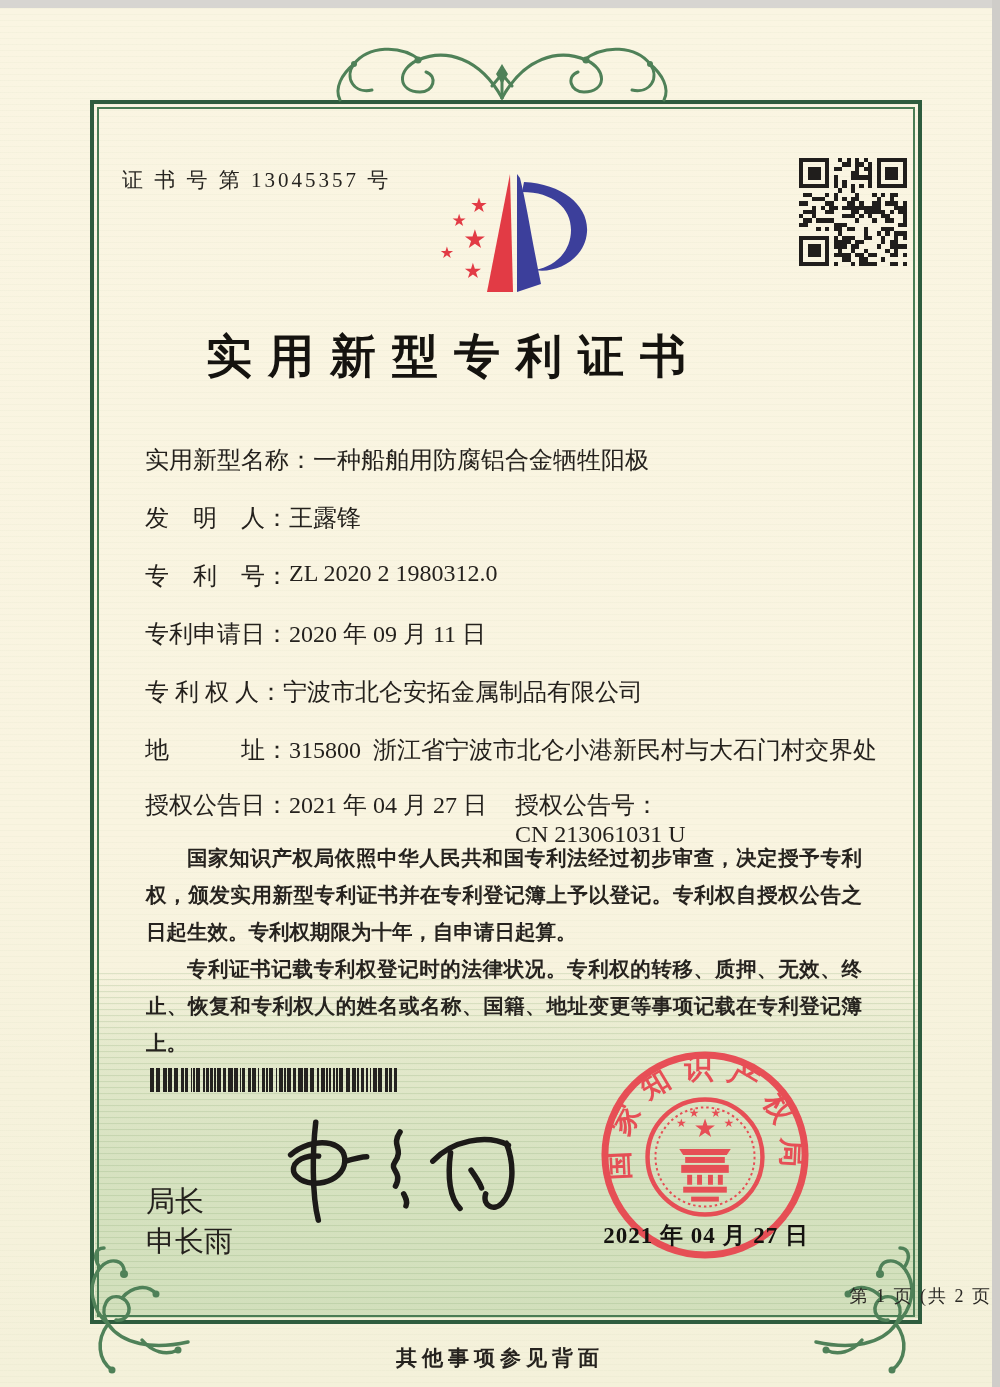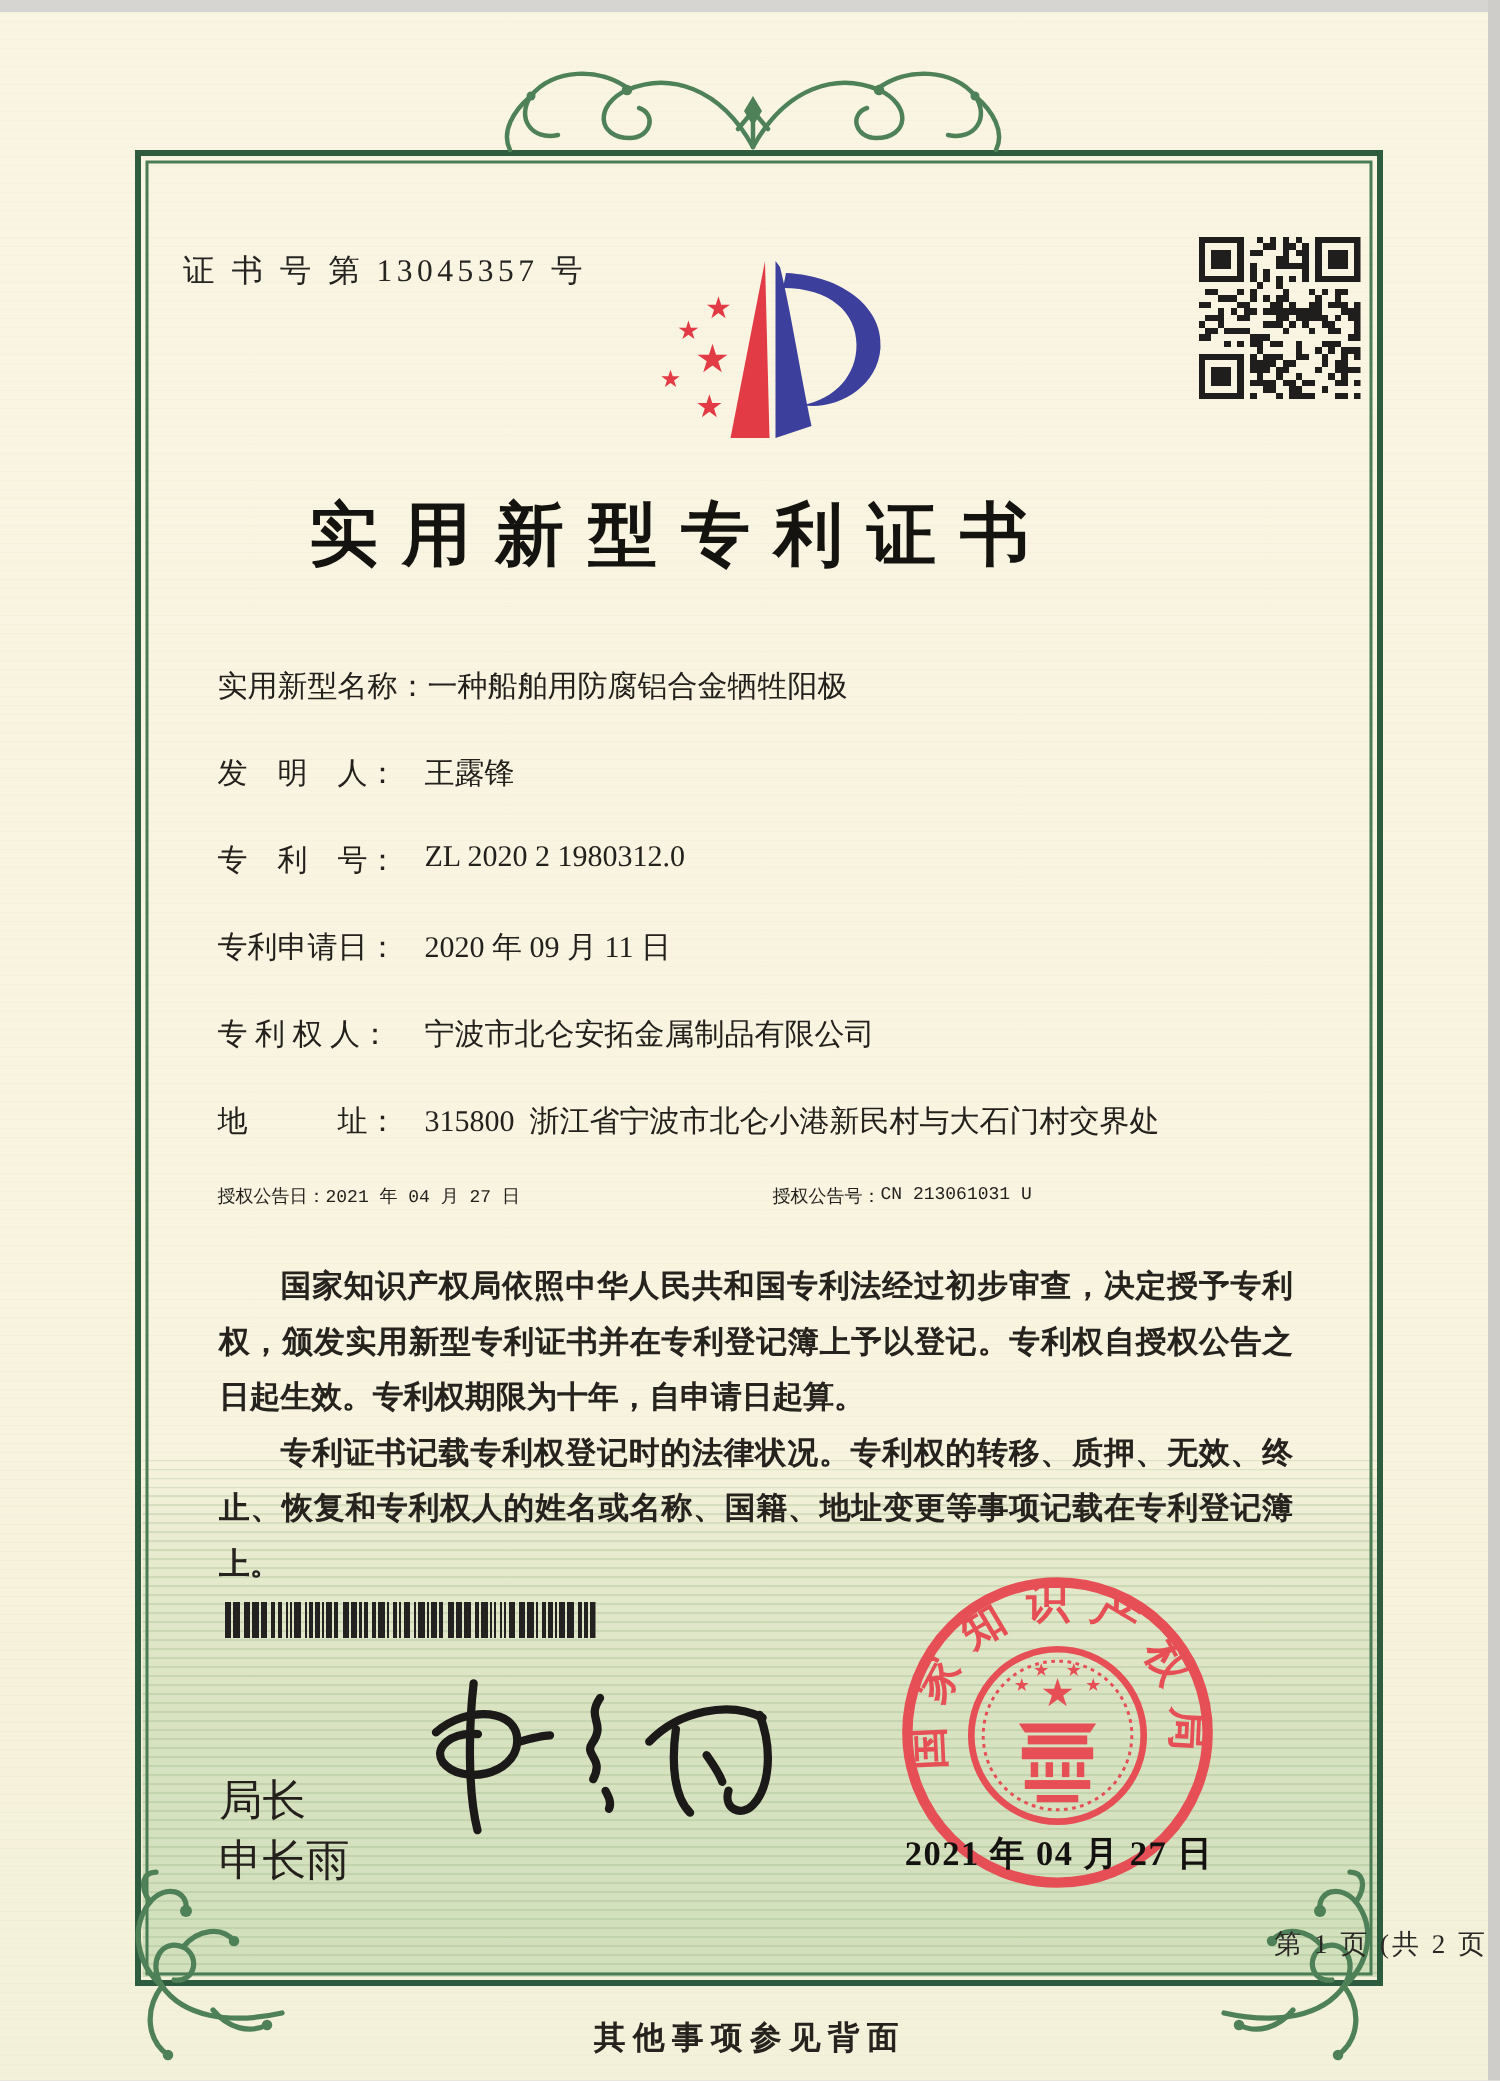--- a/index.html
+++ b/index.html
@@ -46,7 +46,7 @@
     font-size:46px;font-weight:bold;letter-spacing:16px;padding-left:16px;box-sizing:border-box;
     color:#15130f;
   }
-  .field-row{position:absolute;left:145px;width:730px;font-size:20px;display:flex;color:#24211d;}
+  .field-row{position:absolute;left:145px;width:730px;font-size:24px;display:flex;color:#24211d;}
   .field-label{flex:0 0 138px;white-space:pre;}
   .field-value{white-space:pre;}
   .grant-row{position:absolute;left:145px;top:781px;width:760px;font-size:12px;display:flex;color:#24211d;font-family:Liberation Mono, monospace;}

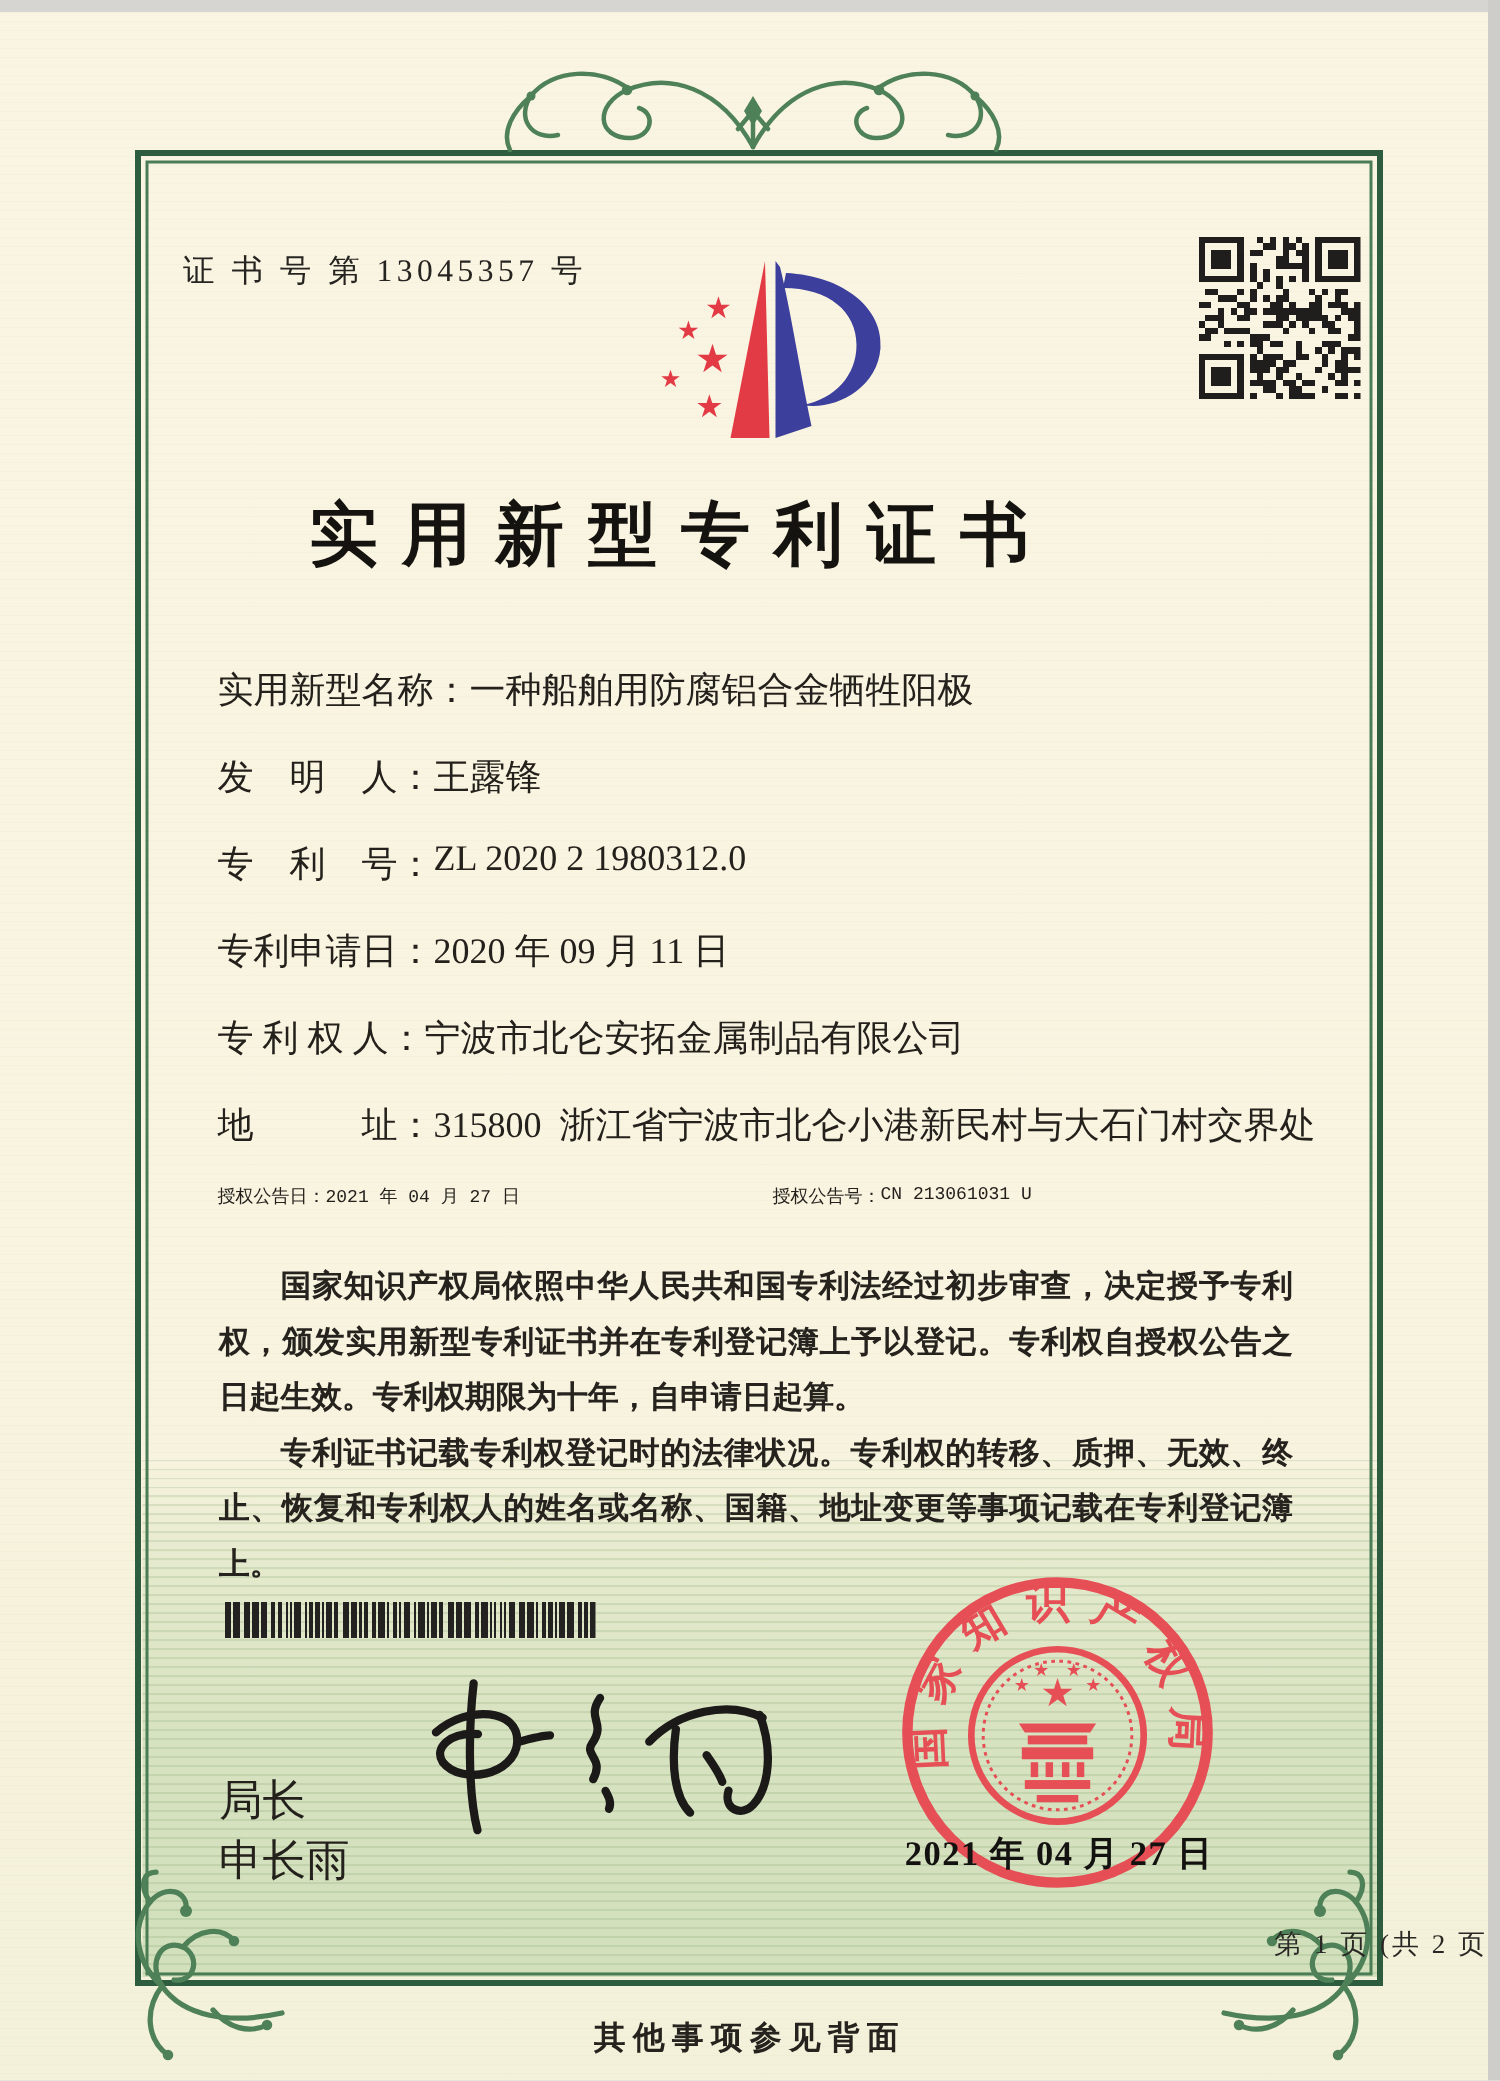--- a/index.html
+++ b/index.html
@@ -49,7 +49,7 @@
   .field-row{position:absolute;left:145px;width:730px;font-size:24px;display:flex;color:#24211d;}
   .field-label{flex:0 0 138px;white-space:pre;}
   .field-value{white-space:pre;}
-  .grant-row{position:absolute;left:145px;top:781px;width:760px;font-size:12px;display:flex;color:#24211d;font-family:Liberation Mono, monospace;}
+  .grant-row{position:absolute;left:145px;top:781px;width:760px;font-size:24px;display:flex;color:#24211d;}
   .grant-group{display:flex;white-space:pre;}
   .grant-group.second{position:absolute;left:370px;top:0;}
   .body-text{

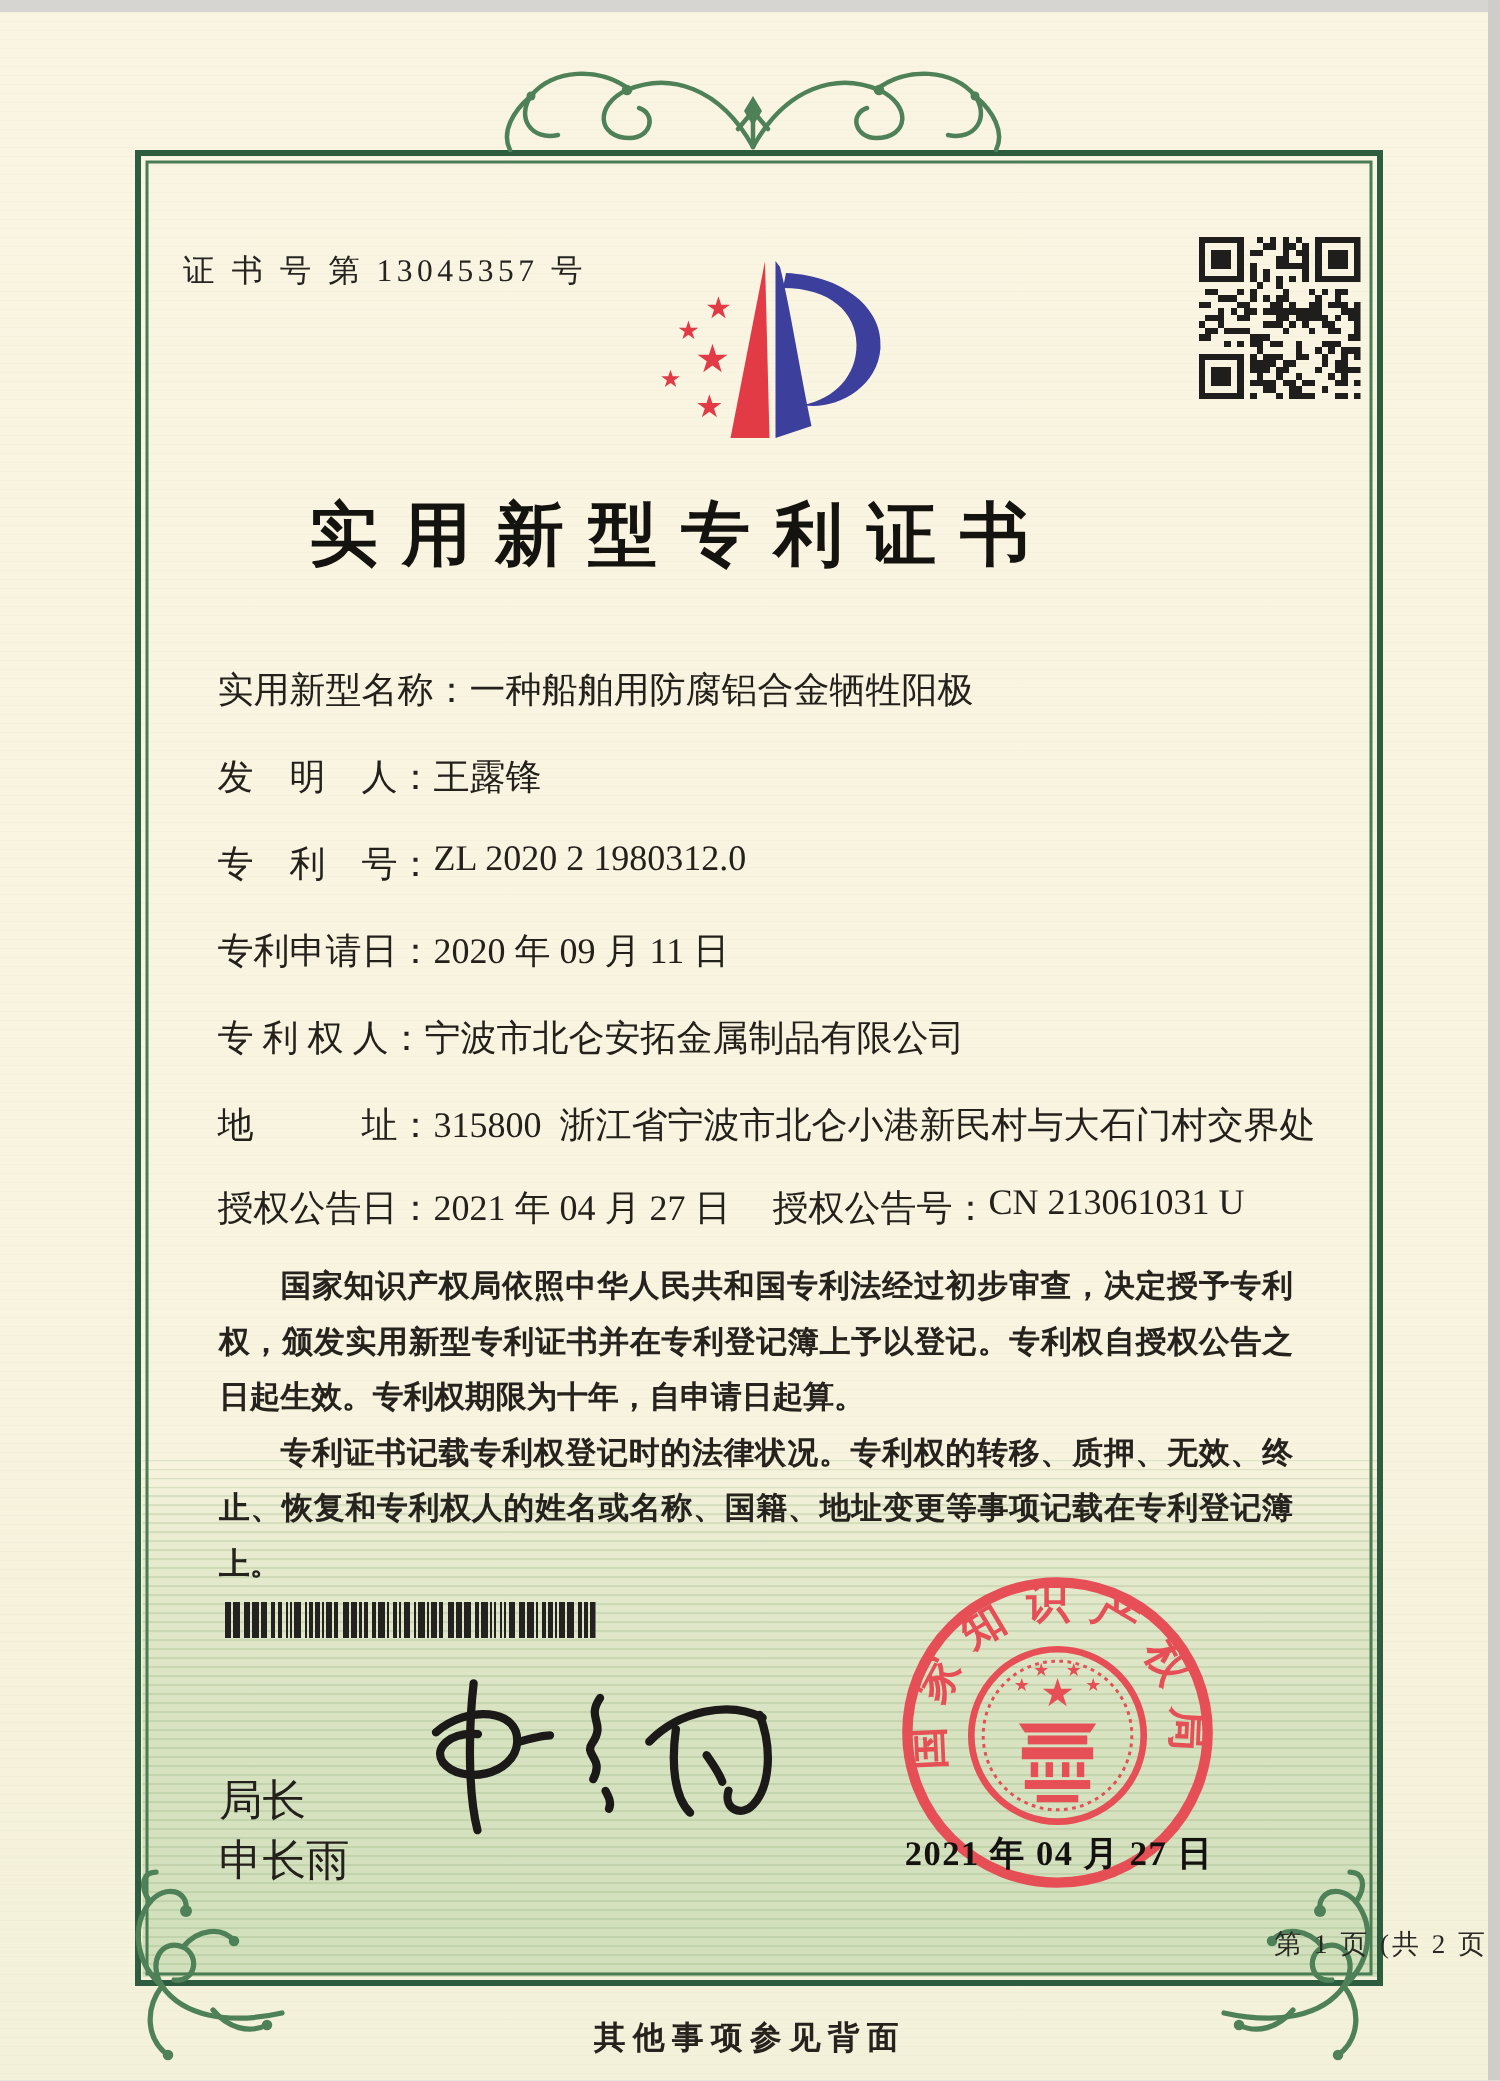--- a/index.html
+++ b/index.html
@@ -51,7 +51,7 @@
   .field-value{white-space:pre;}
   .grant-row{position:absolute;left:145px;top:781px;width:760px;font-size:24px;display:flex;color:#24211d;}
   .grant-group{display:flex;white-space:pre;}
-  .grant-group.second{position:absolute;left:370px;top:0;}
+  .grant-group.second{position:absolute;left:370px;top:0;flex-direction:column;}
   .body-text{
     position:absolute;left:146px;top:832px;width:716px;
     font-size:20.5px;line-height:37px;text-align:justify;color:#26231f;font-weight:bold;

